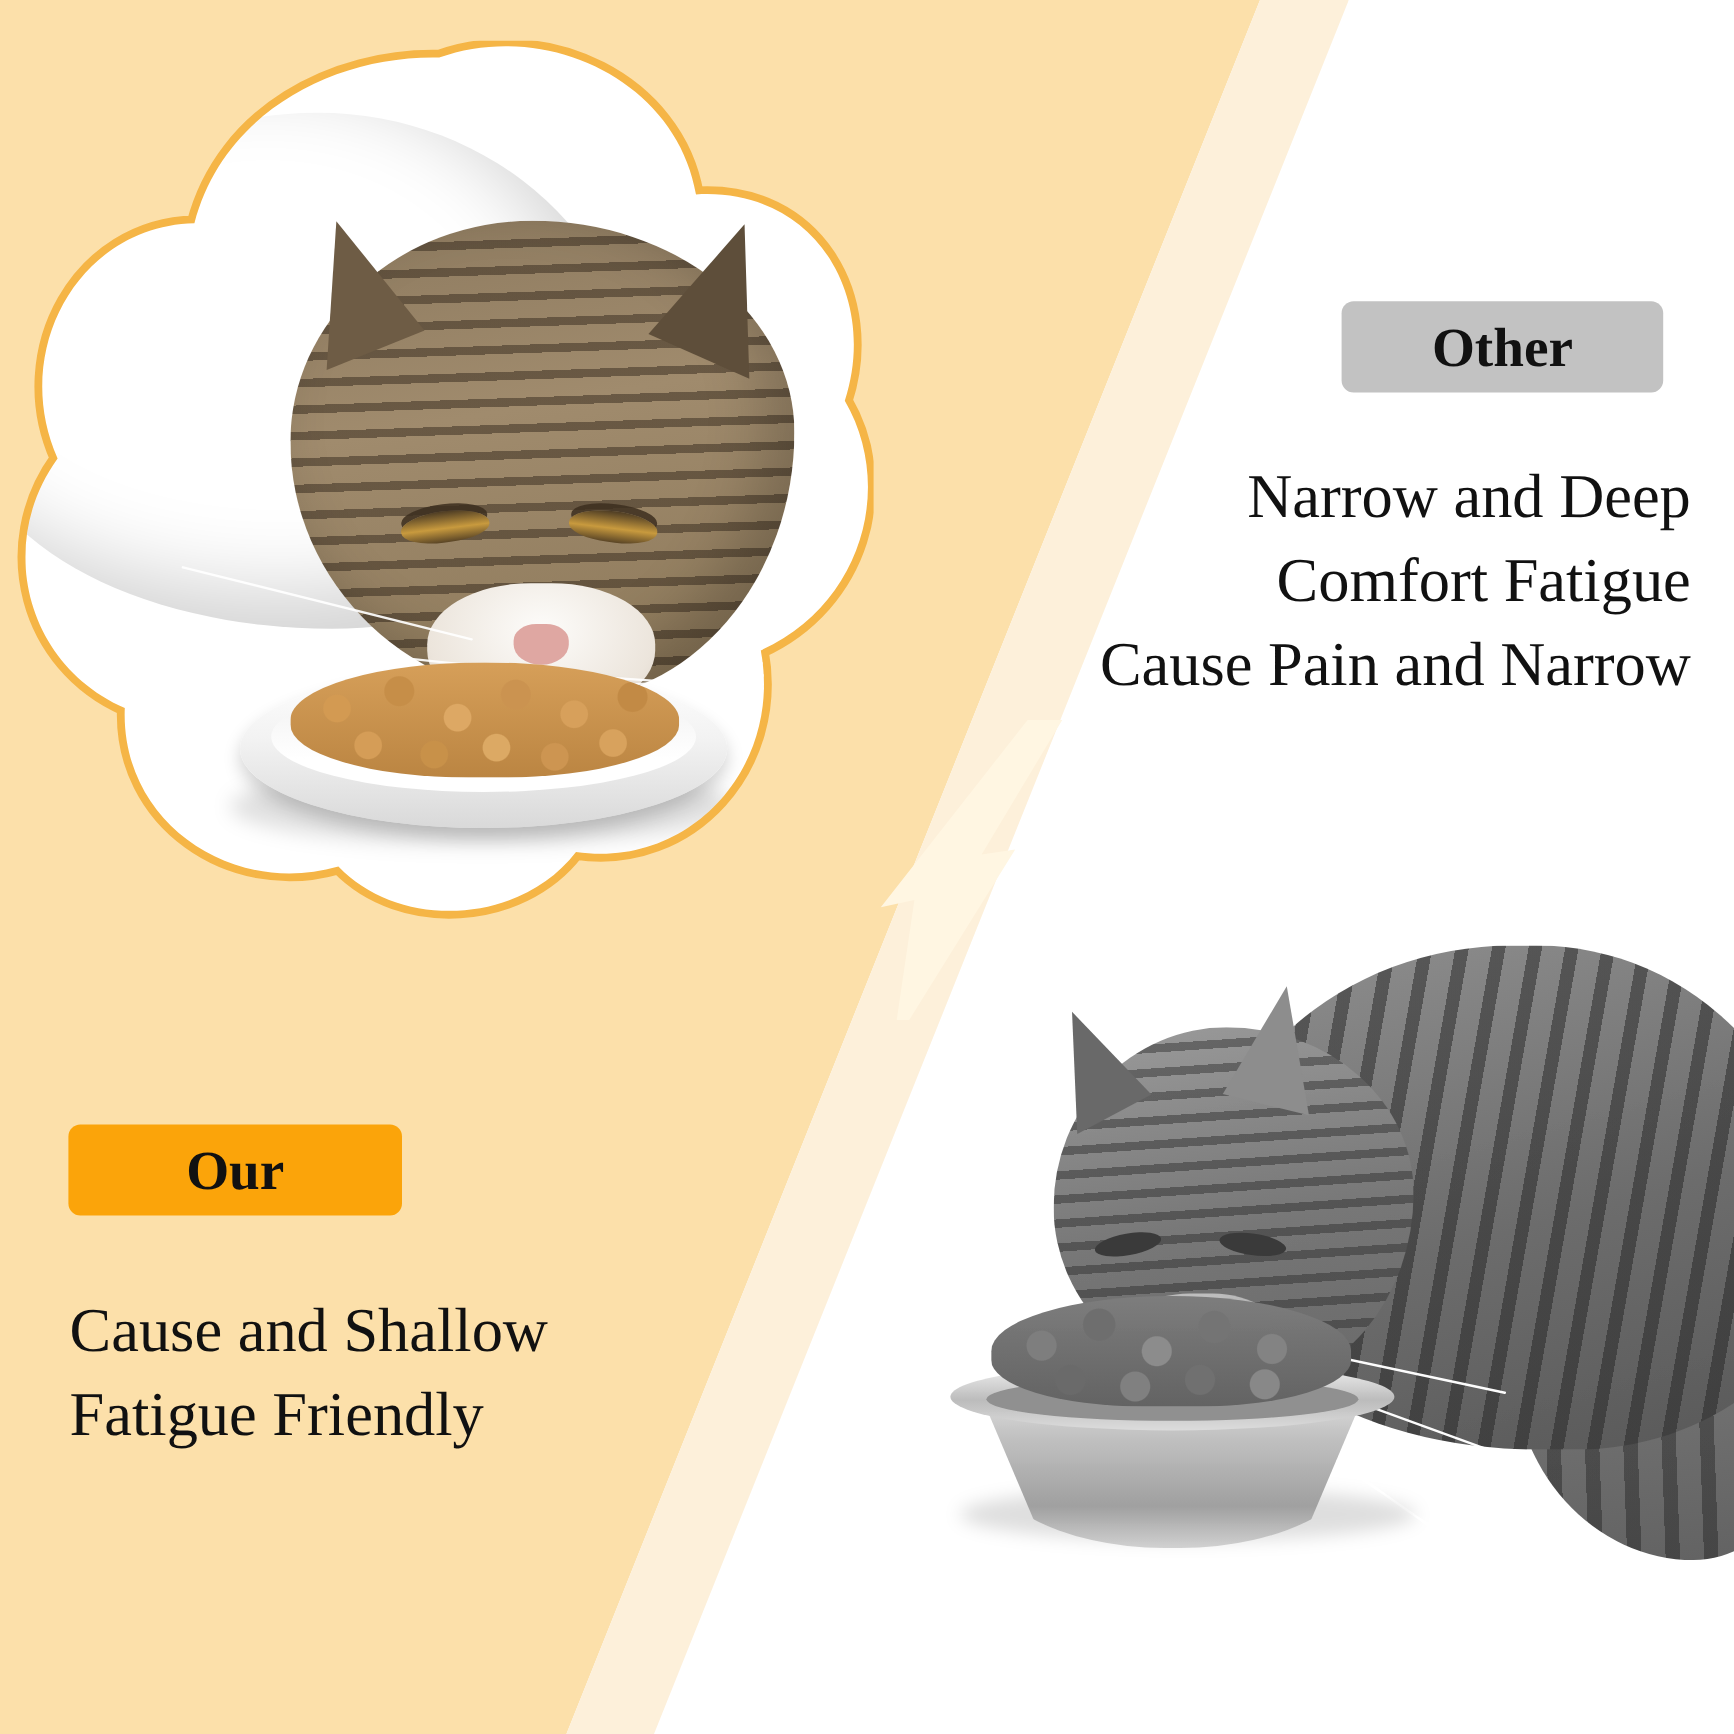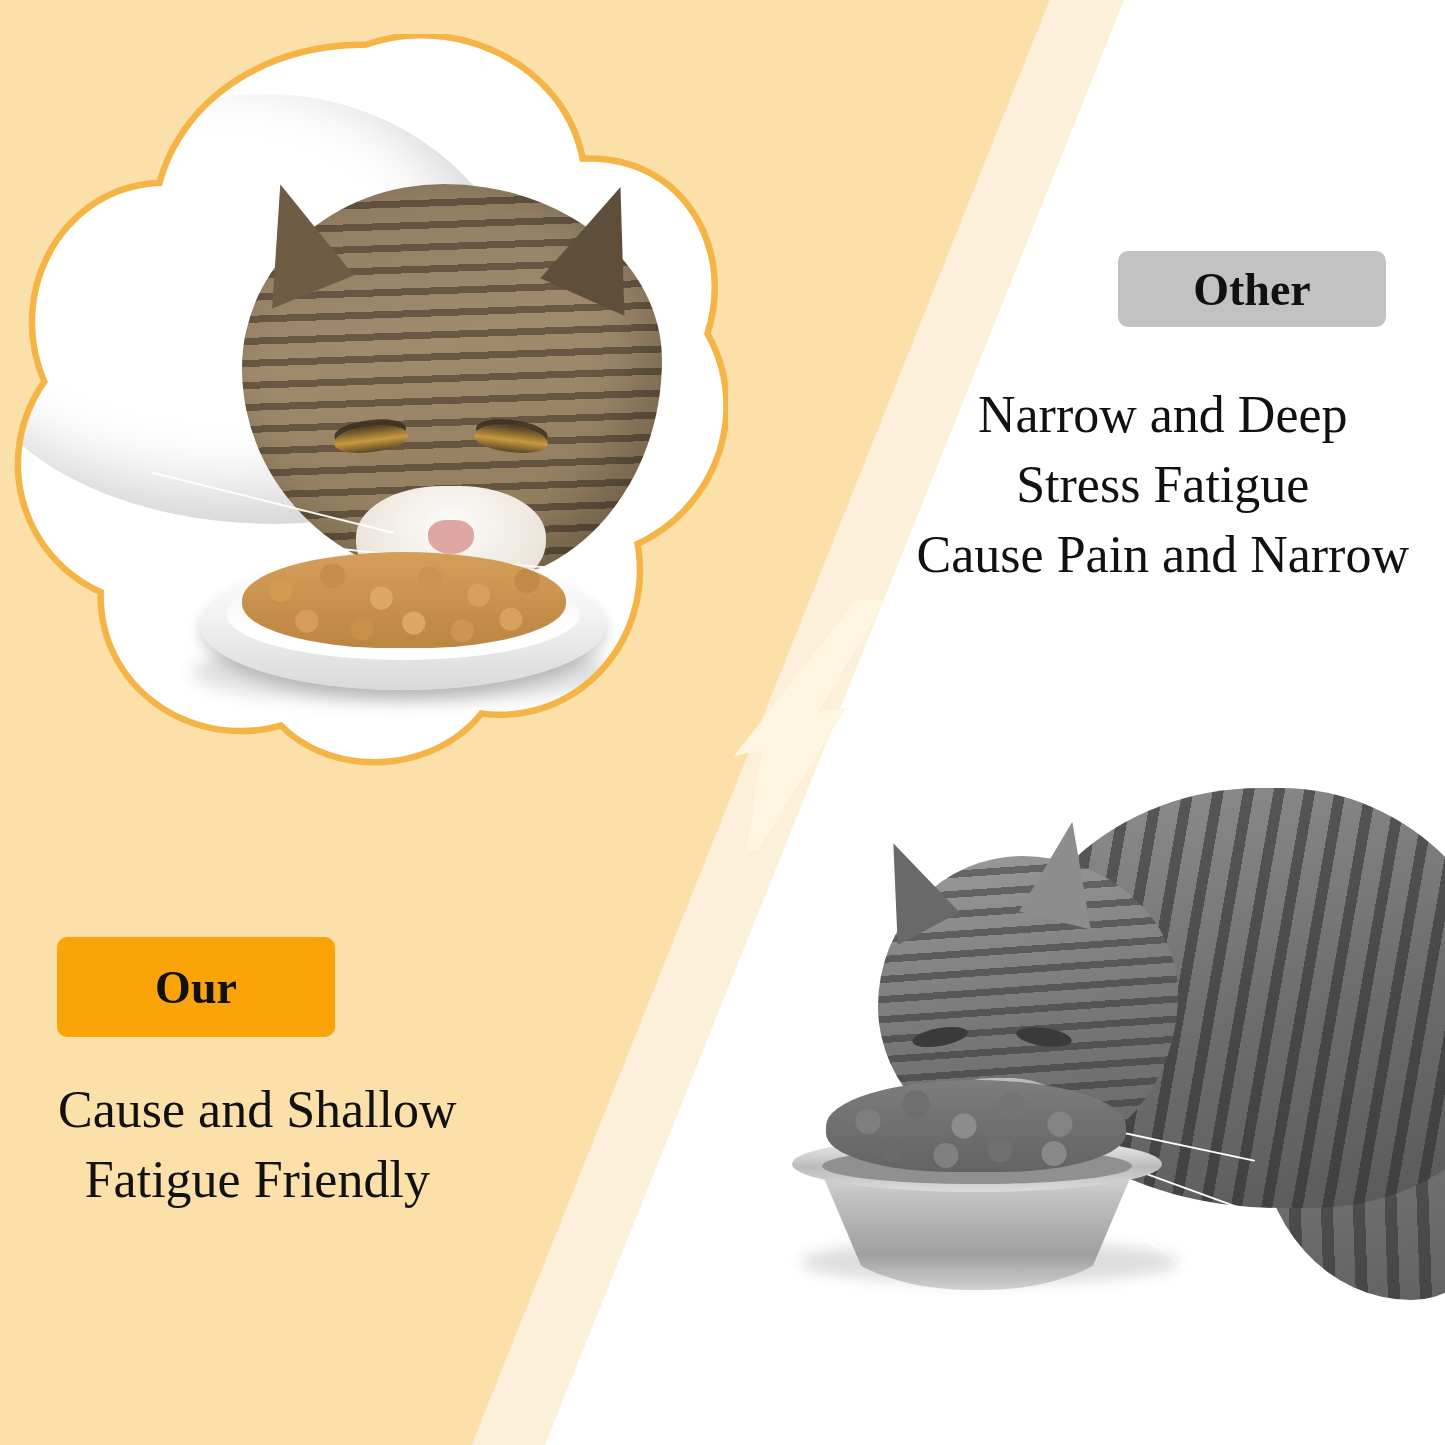--- a/index.html
+++ b/index.html
@@ -339,7 +339,7 @@
     left: 58px; top: 1075px;
     text-align: left;
   }
-  .features div { white-space: nowrap; text-align: center; }
+  .features div { white-space: nowrap; }
 </style>
 </head>
 <body>

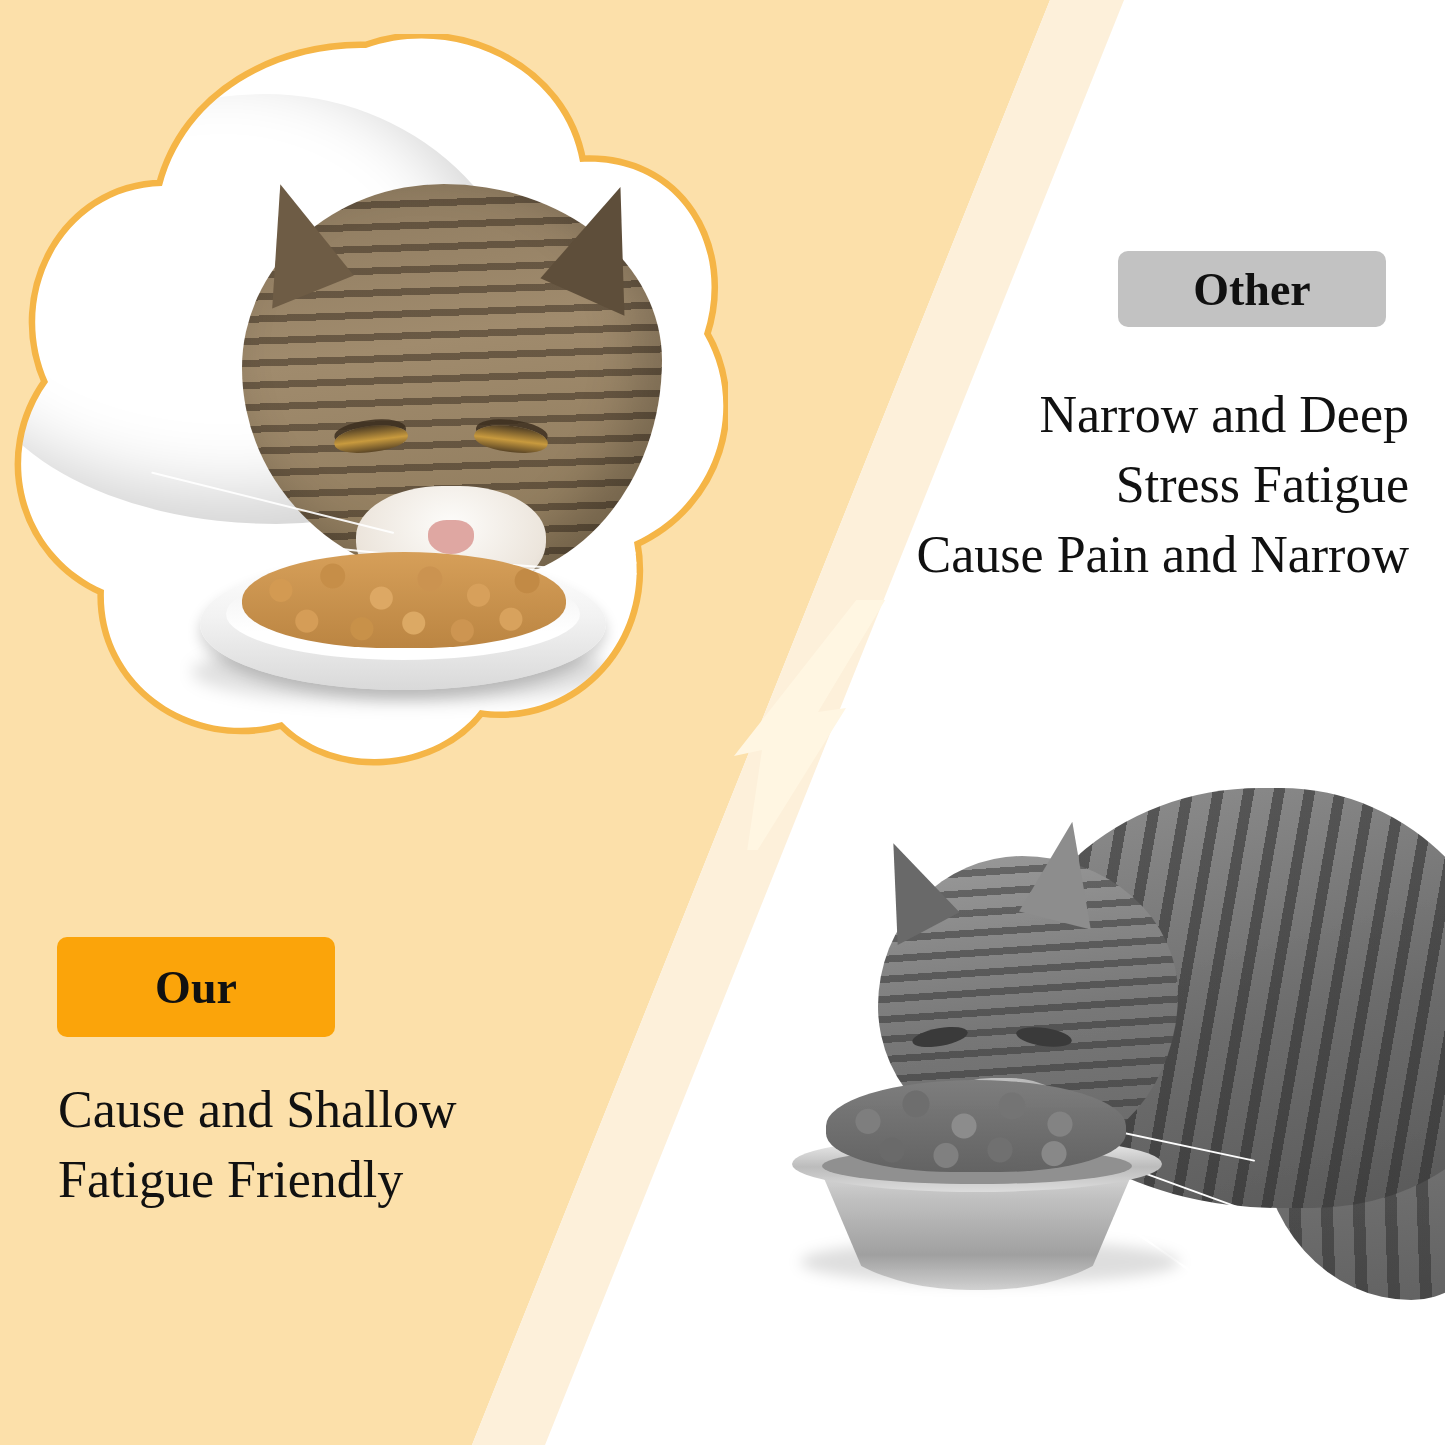--- a/index.html
+++ b/index.html
@@ -440,7 +440,7 @@
 
   <div class="features features-right">
     <div>Narrow and Deep</div>
-    <div>Stress Fatigue</div>
+    <div>Comfort Fatigue</div>
     <div>Cause Pain and Narrow</div>
   </div>
 

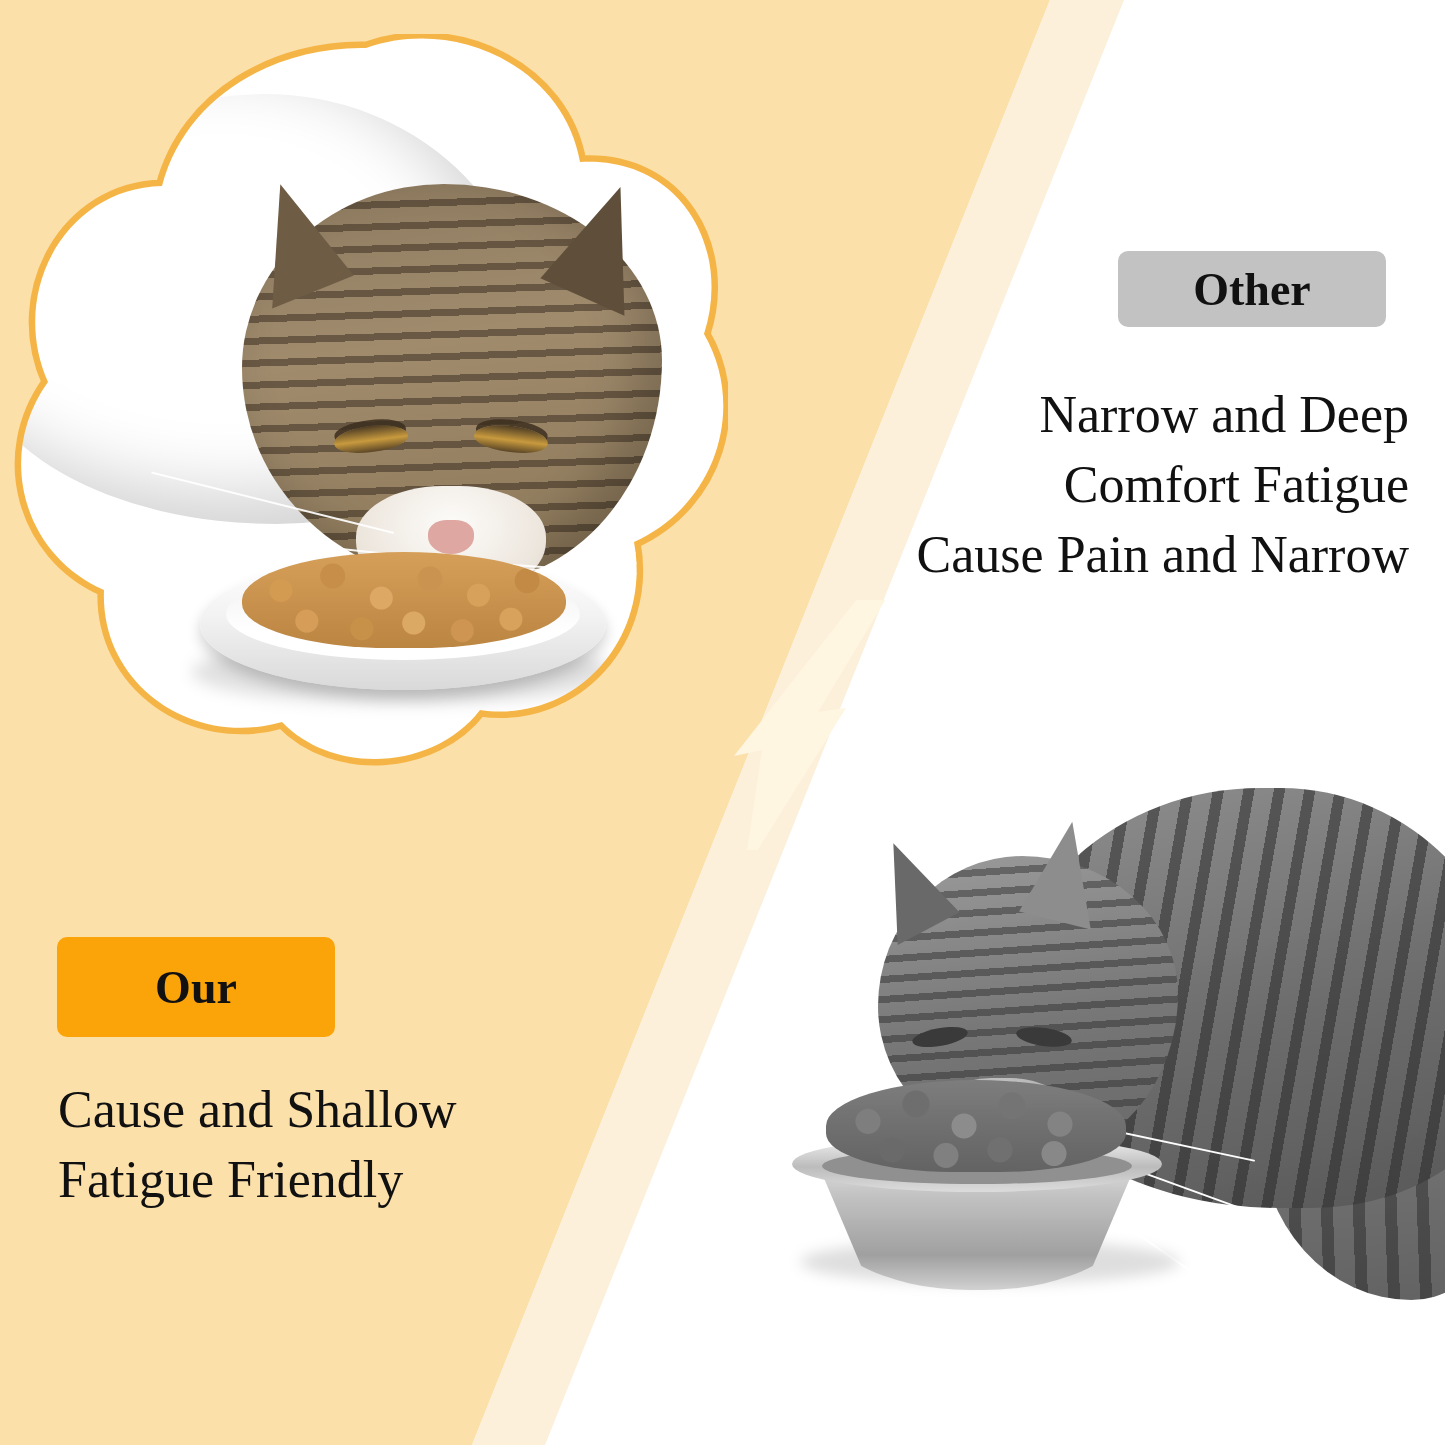--- a/index.html
+++ b/index.html
@@ -320,7 +320,7 @@
   }
   .badge-our {
     left: 57px; top: 937px;
-    width: 278px; height: 100px;
+    width: 278px; height: 76px;
     background: #FBA40A;
   }
 

